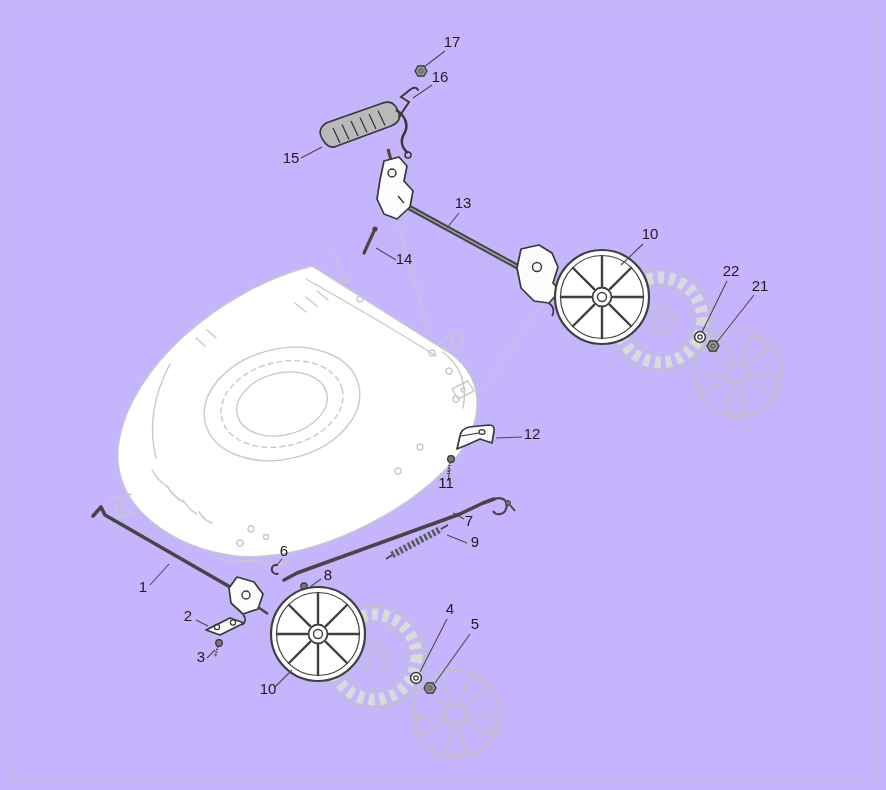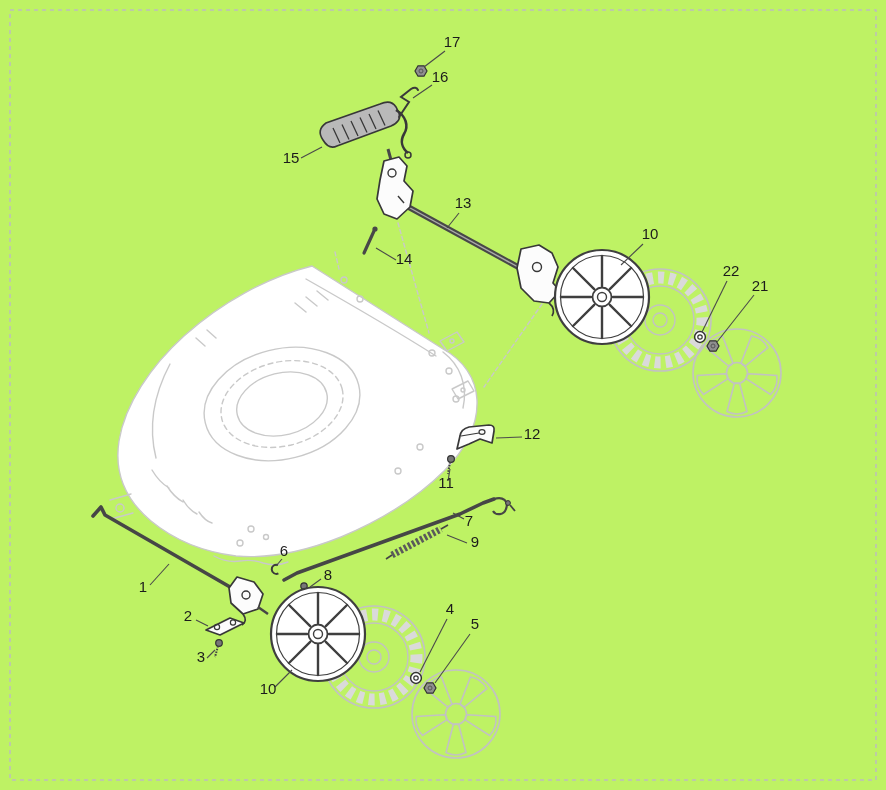--- a/index.html
+++ b/index.html
@@ -3,7 +3,7 @@
 <meta charset="utf-8">
 <style>
   html,body{margin:0;padding:0;background:#ffffff;}
-  .stage{width:886px;height:790px;position:relative;background:#bef264;overflow:hidden;}
+  .stage{width:886px;height:790px;position:relative;background:#c4b5fd;overflow:hidden;}
   svg{display:block;}
   .callout-num{font-family:"Liberation Sans",sans-serif;font-size:15px;fill:#1c1c1c;}
   .leader{stroke:#4a4a4a;stroke-width:1.1;fill:none;}

